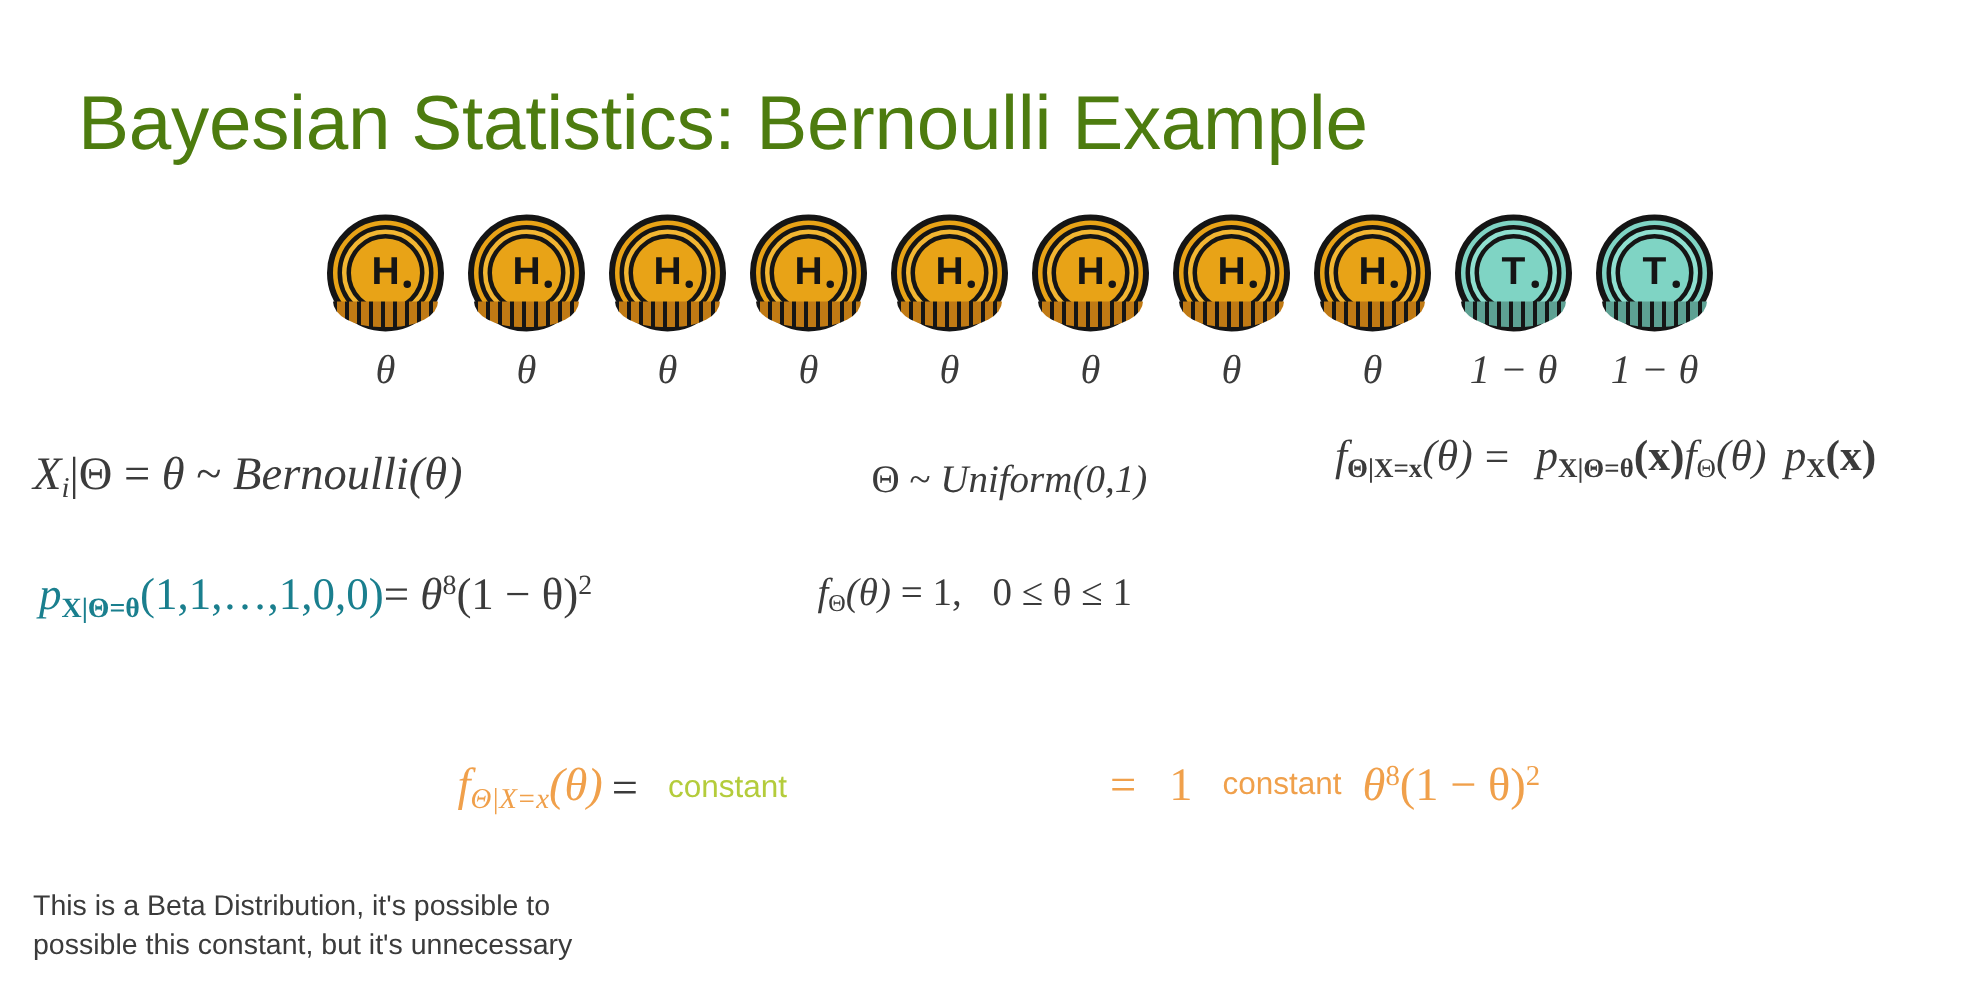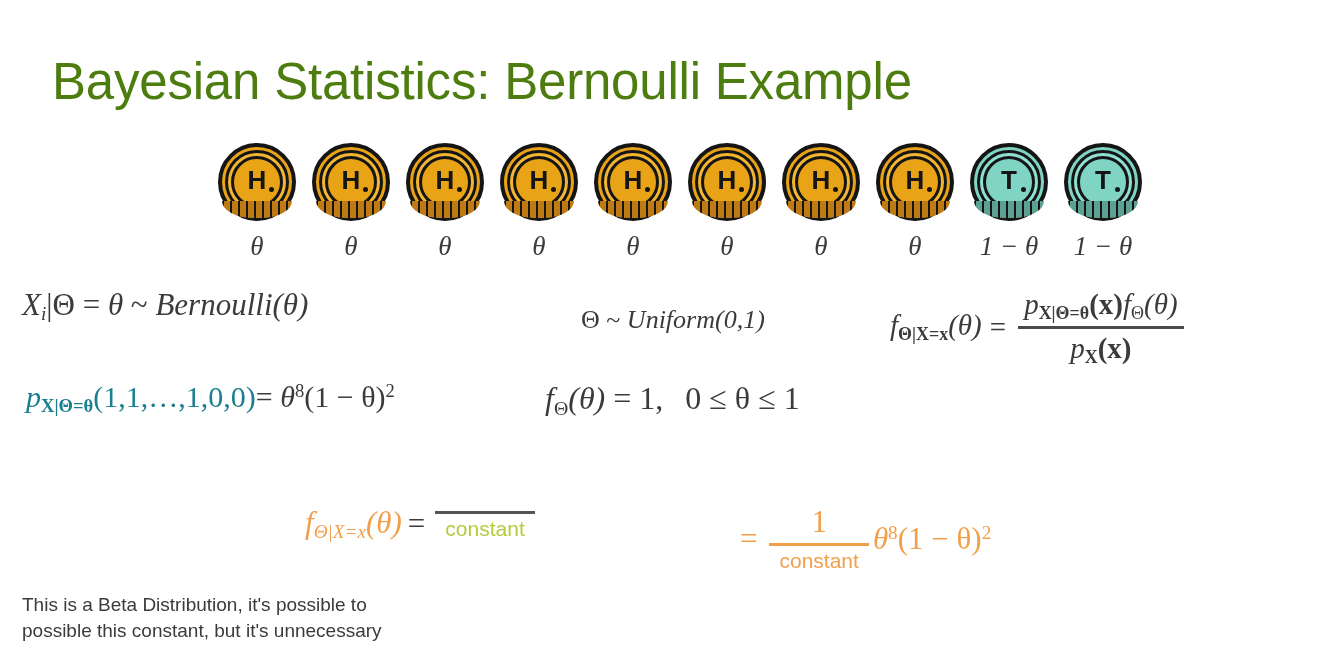--- a/index.html
+++ b/index.html
@@ -165,7 +165,7 @@
   .eq-abs { position: absolute; white-space: nowrap; }
 
   #eq-bernoulli {
-    left: 22px; top: 287px;
+    left: 22px; top: 298px;
     font-size: 31px;
   }
   #eq-uniform {

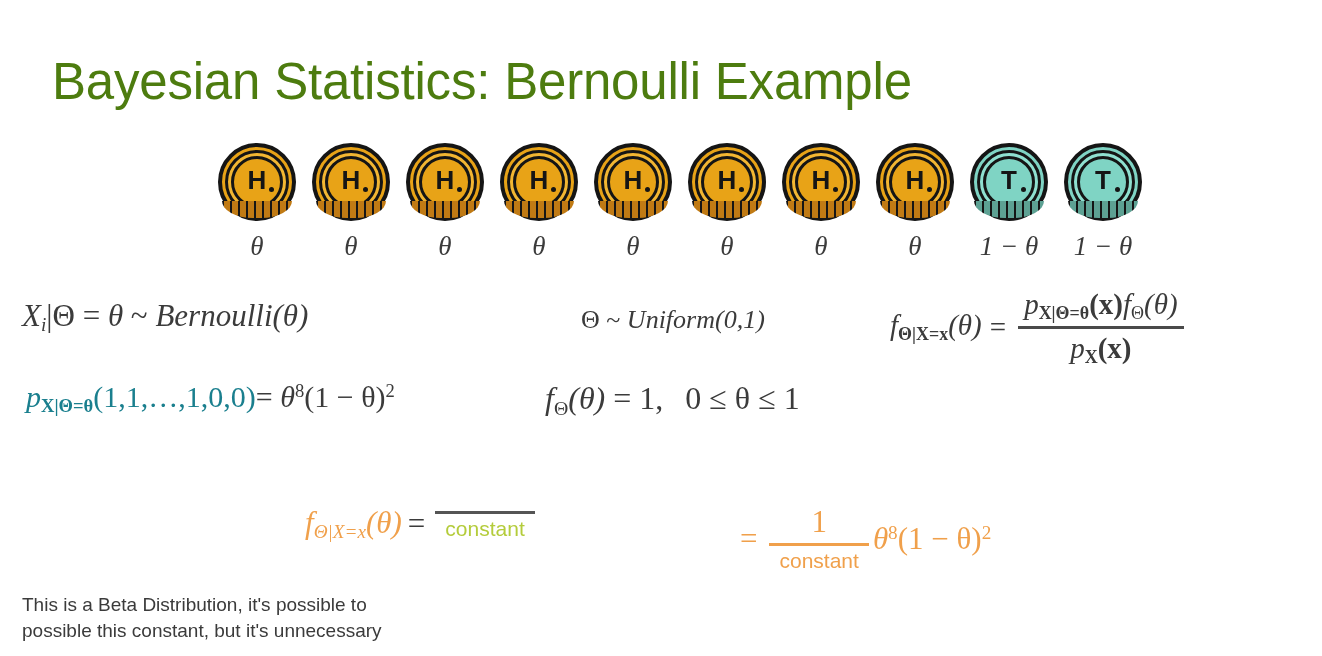--- a/index.html
+++ b/index.html
@@ -182,7 +182,7 @@
   }
   .frac {
     display: inline-flex;
-    flex-direction: column;
+    flex-direction: row;
     align-items: center;
     vertical-align: middle;
     margin: 0 4px;

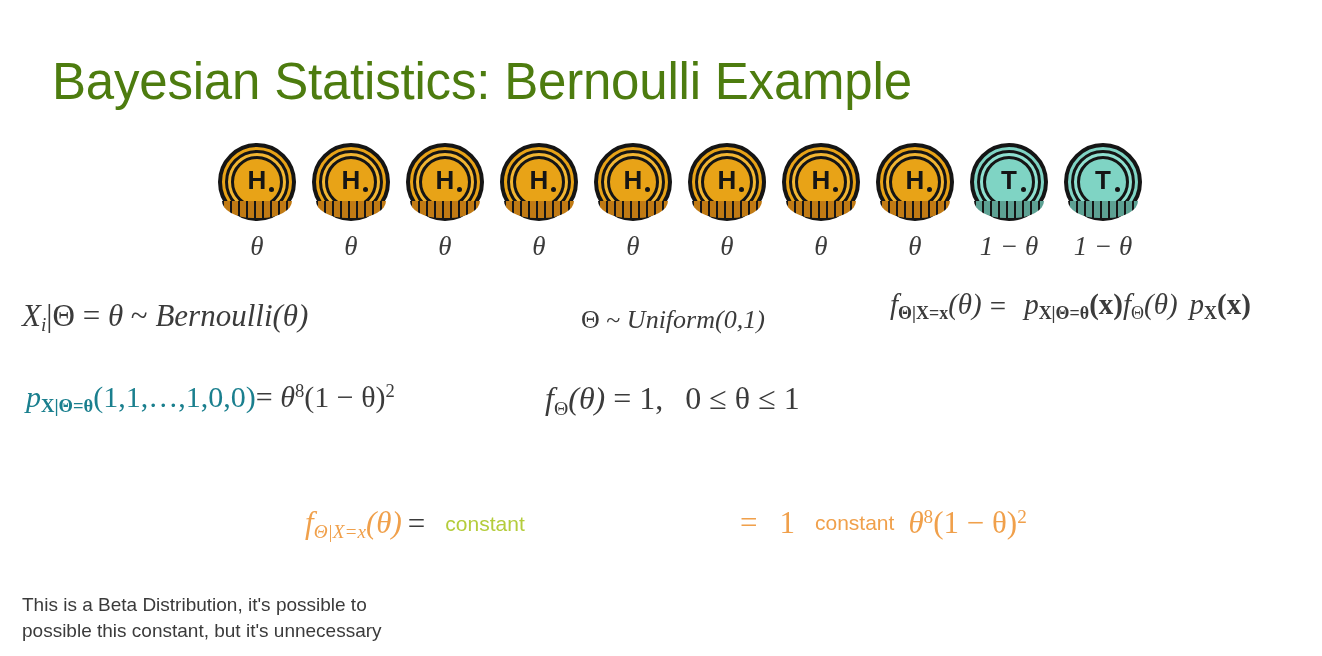--- a/index.html
+++ b/index.html
@@ -213,7 +213,7 @@
 
   #eq-prior {
     left: 545px; top: 380px;
-    font-size: 32px;
+    font-size: 26px;
     font-family: Liberation Serif, serif;
   }
 

